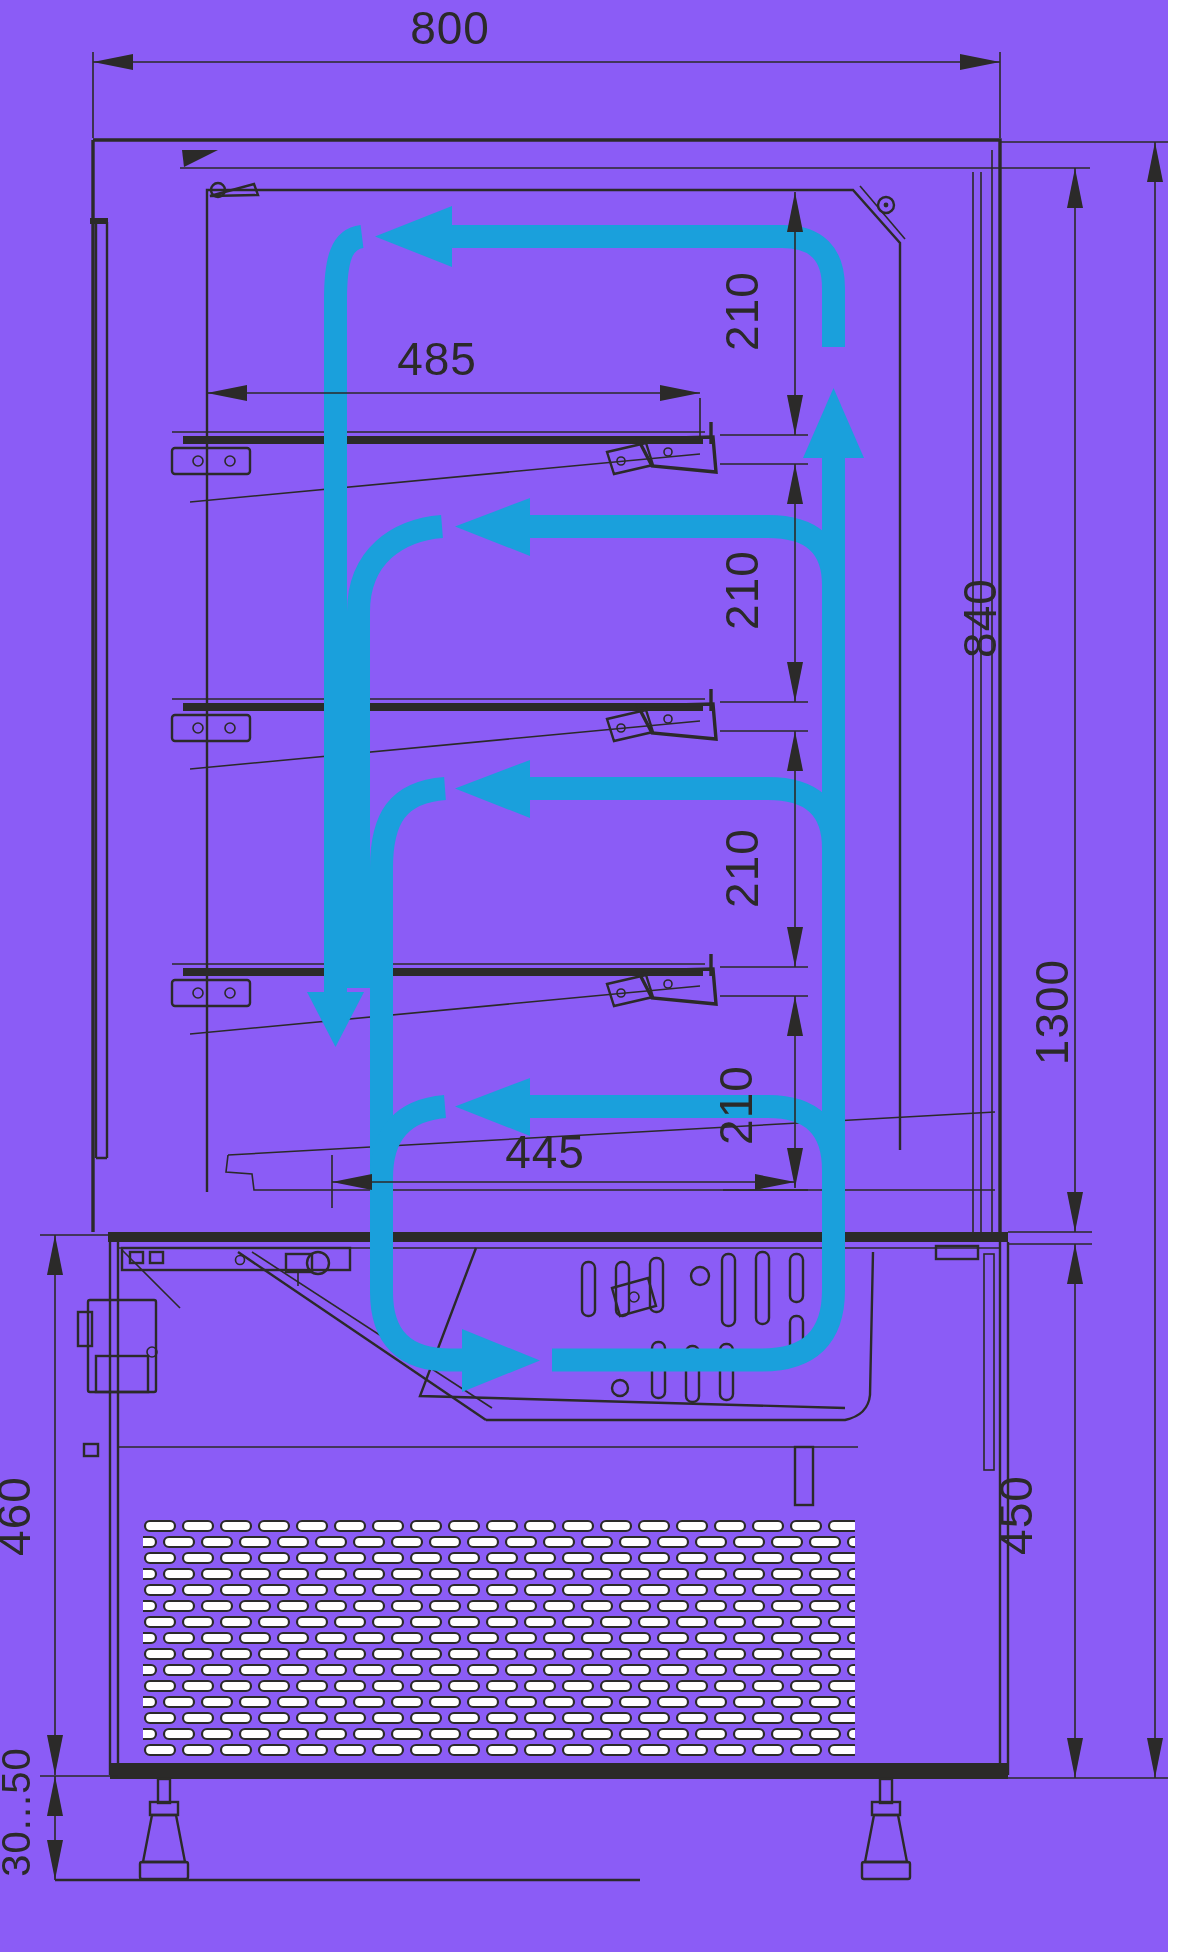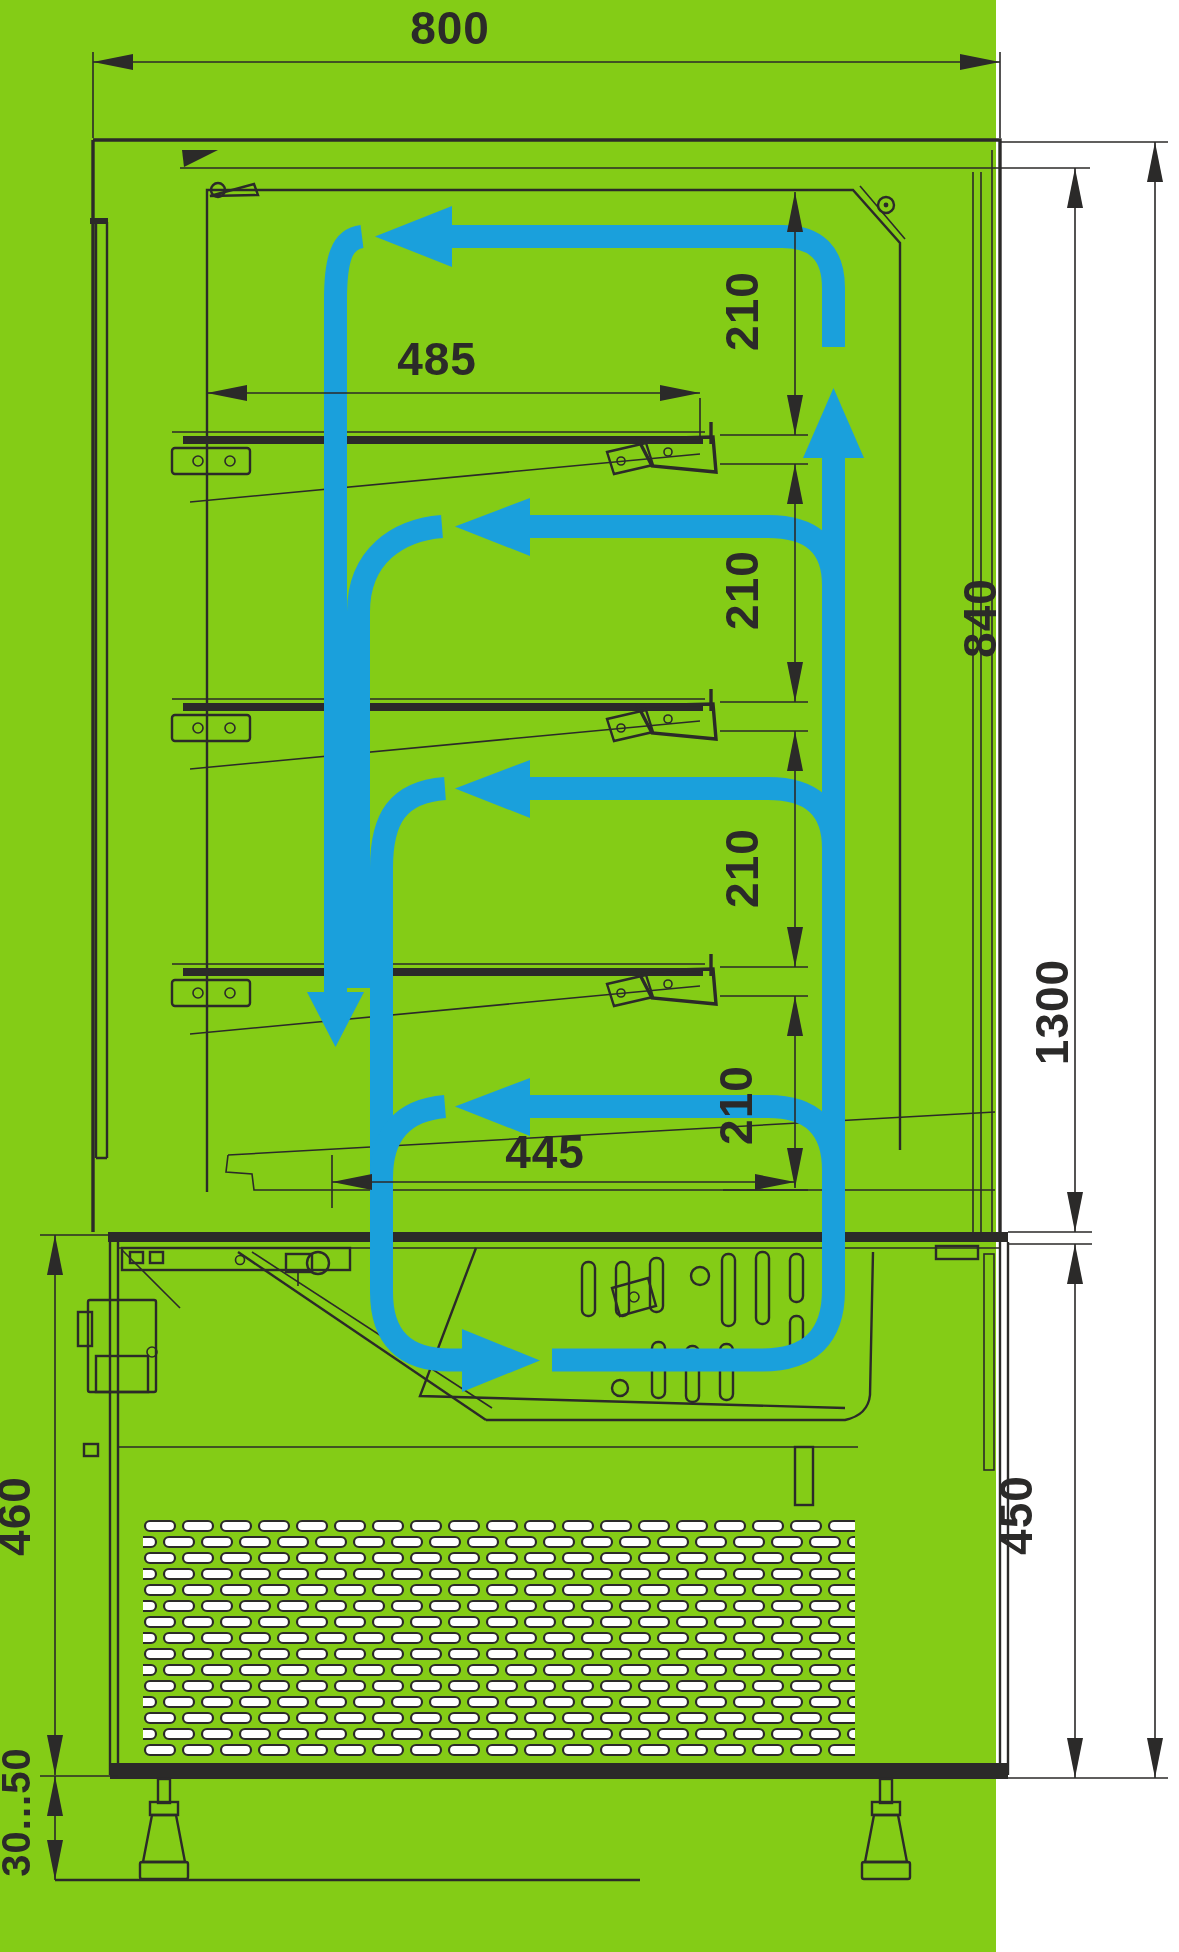--- a/index.html
+++ b/index.html
@@ -3,7 +3,7 @@
 <meta charset="utf-8">
 <style>
   html,body{margin:0;padding:0;background:#ffffff;}
-  .stage{width:996px;height:1952px;position:relative;background:#84cc16;font-weight:bold;}
+  .stage{width:1168px;height:1952px;position:relative;background:#8b5cf6;}
   svg{display:block;}
   .dim{font-family:"Liberation Sans",sans-serif;font-size:46px;fill:#2B2A29;letter-spacing:1px;}
   .dim.small{font-size:40px;}

